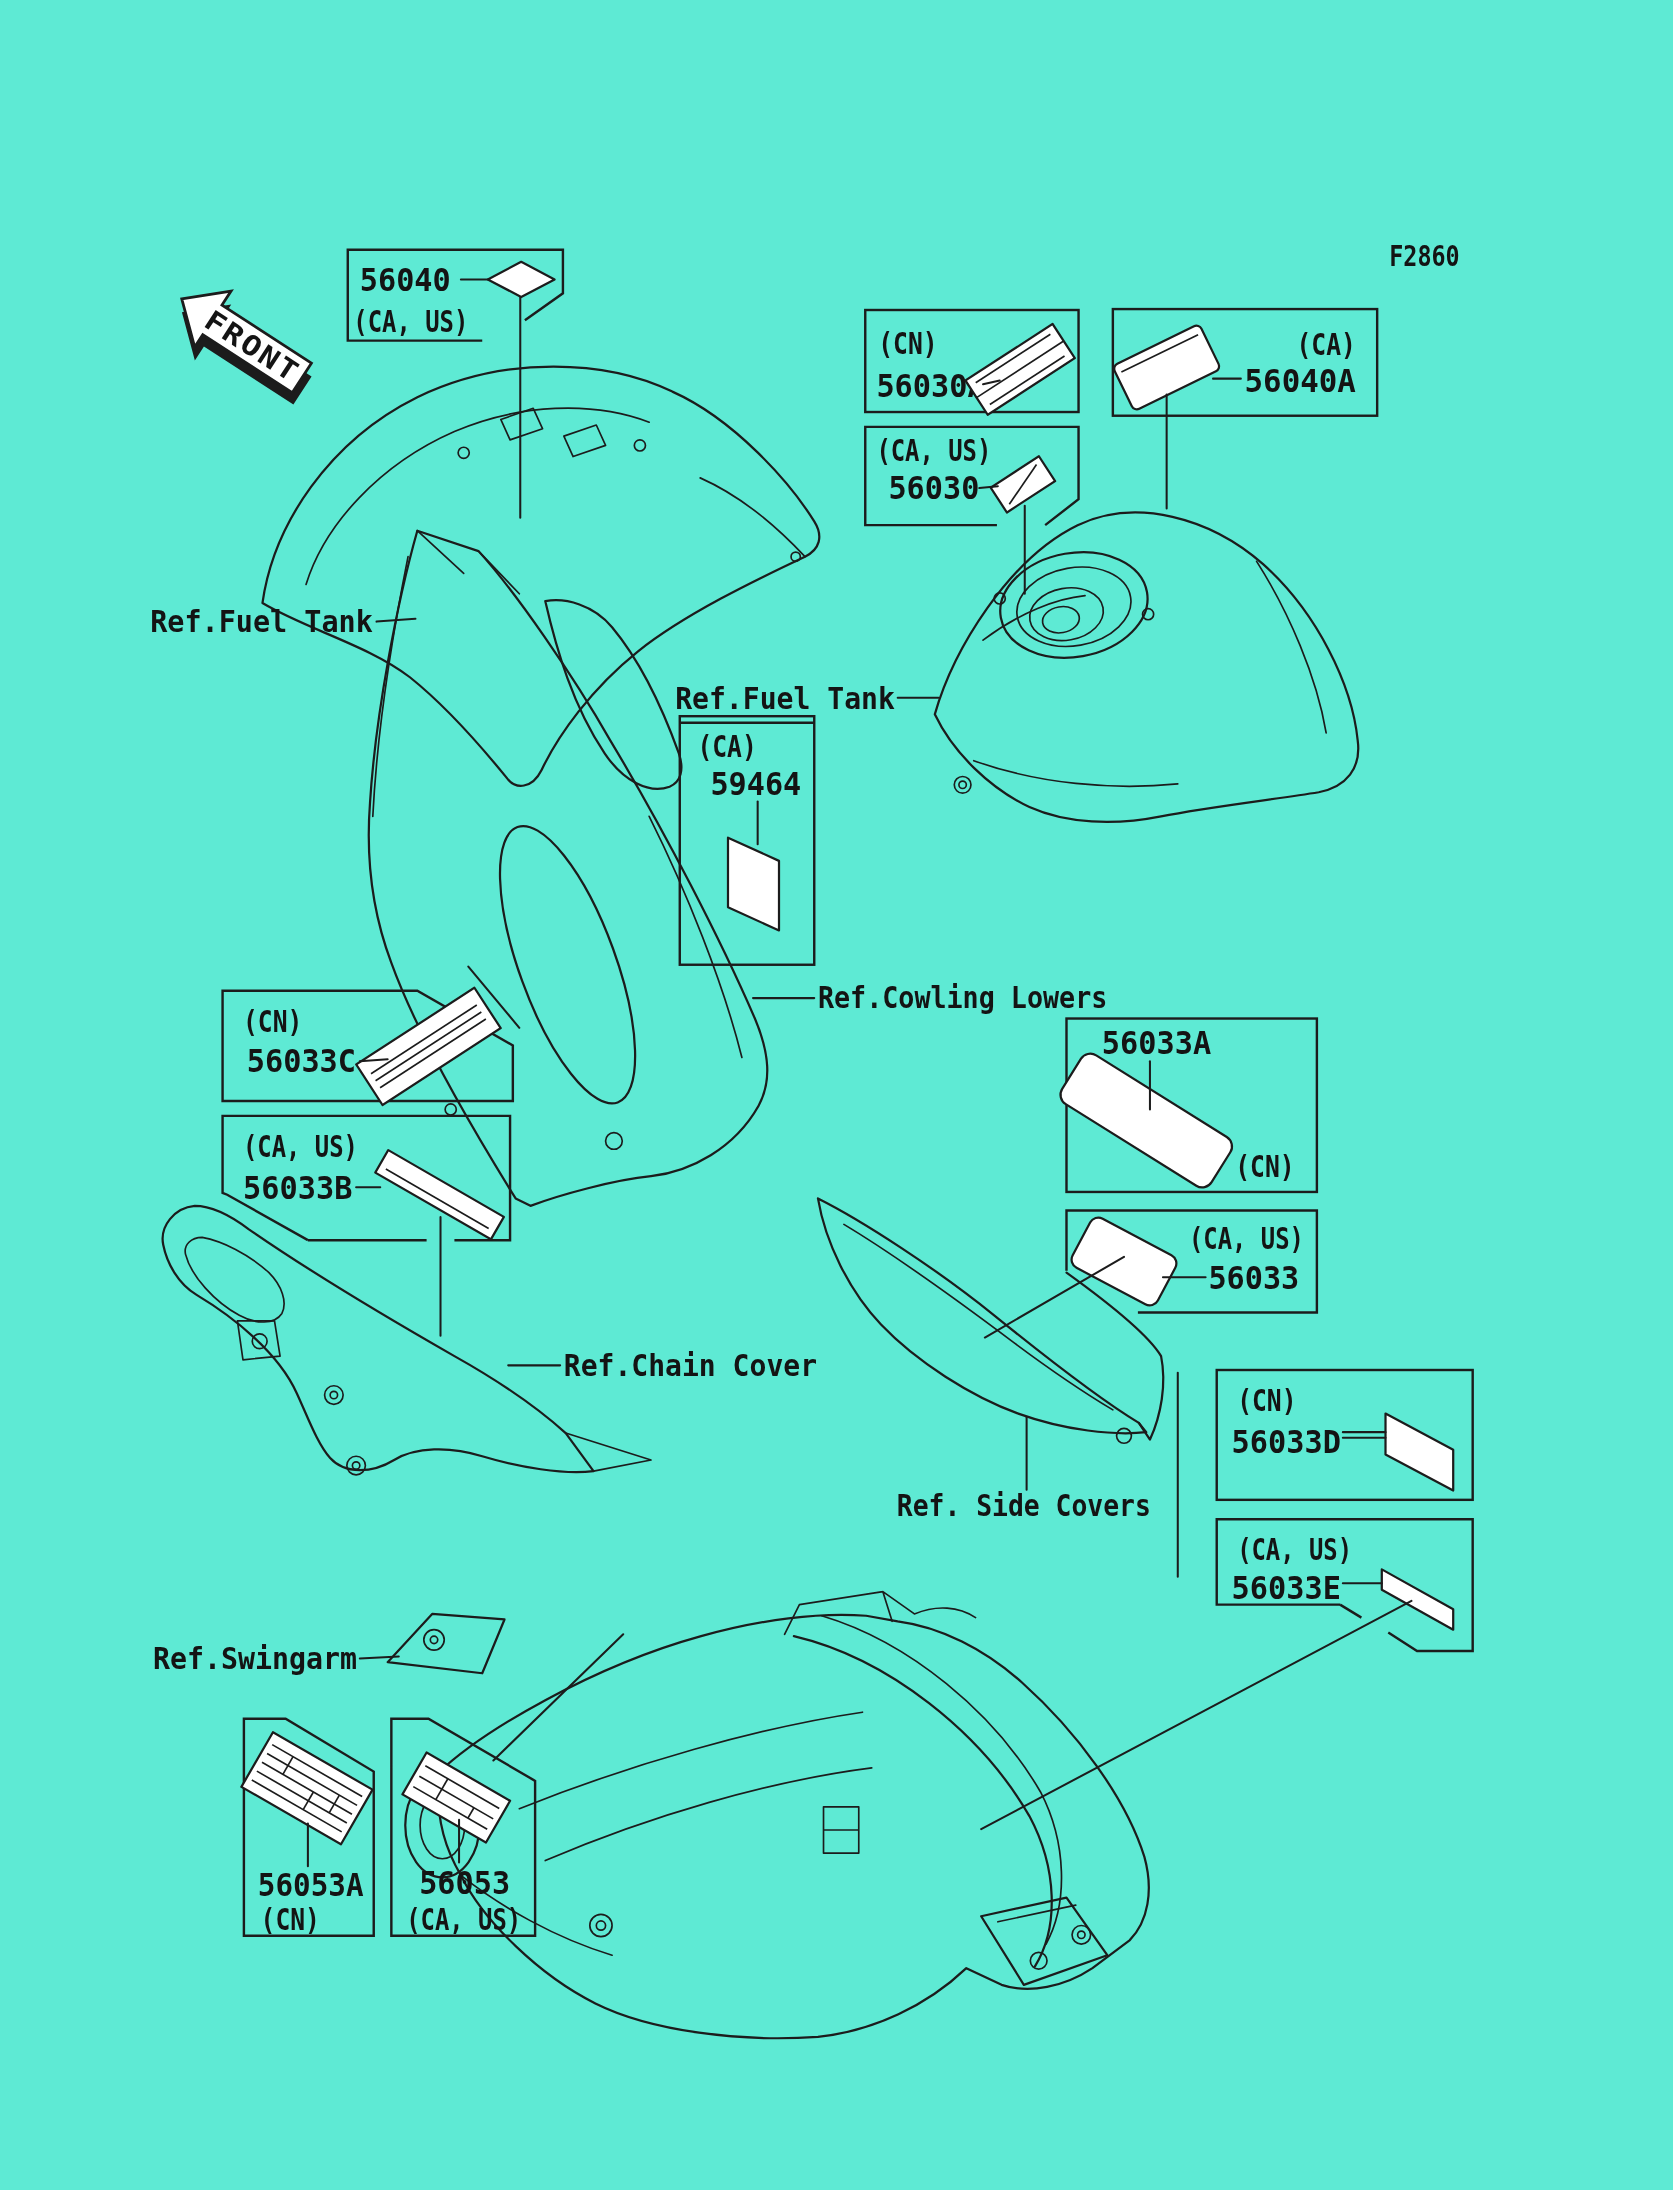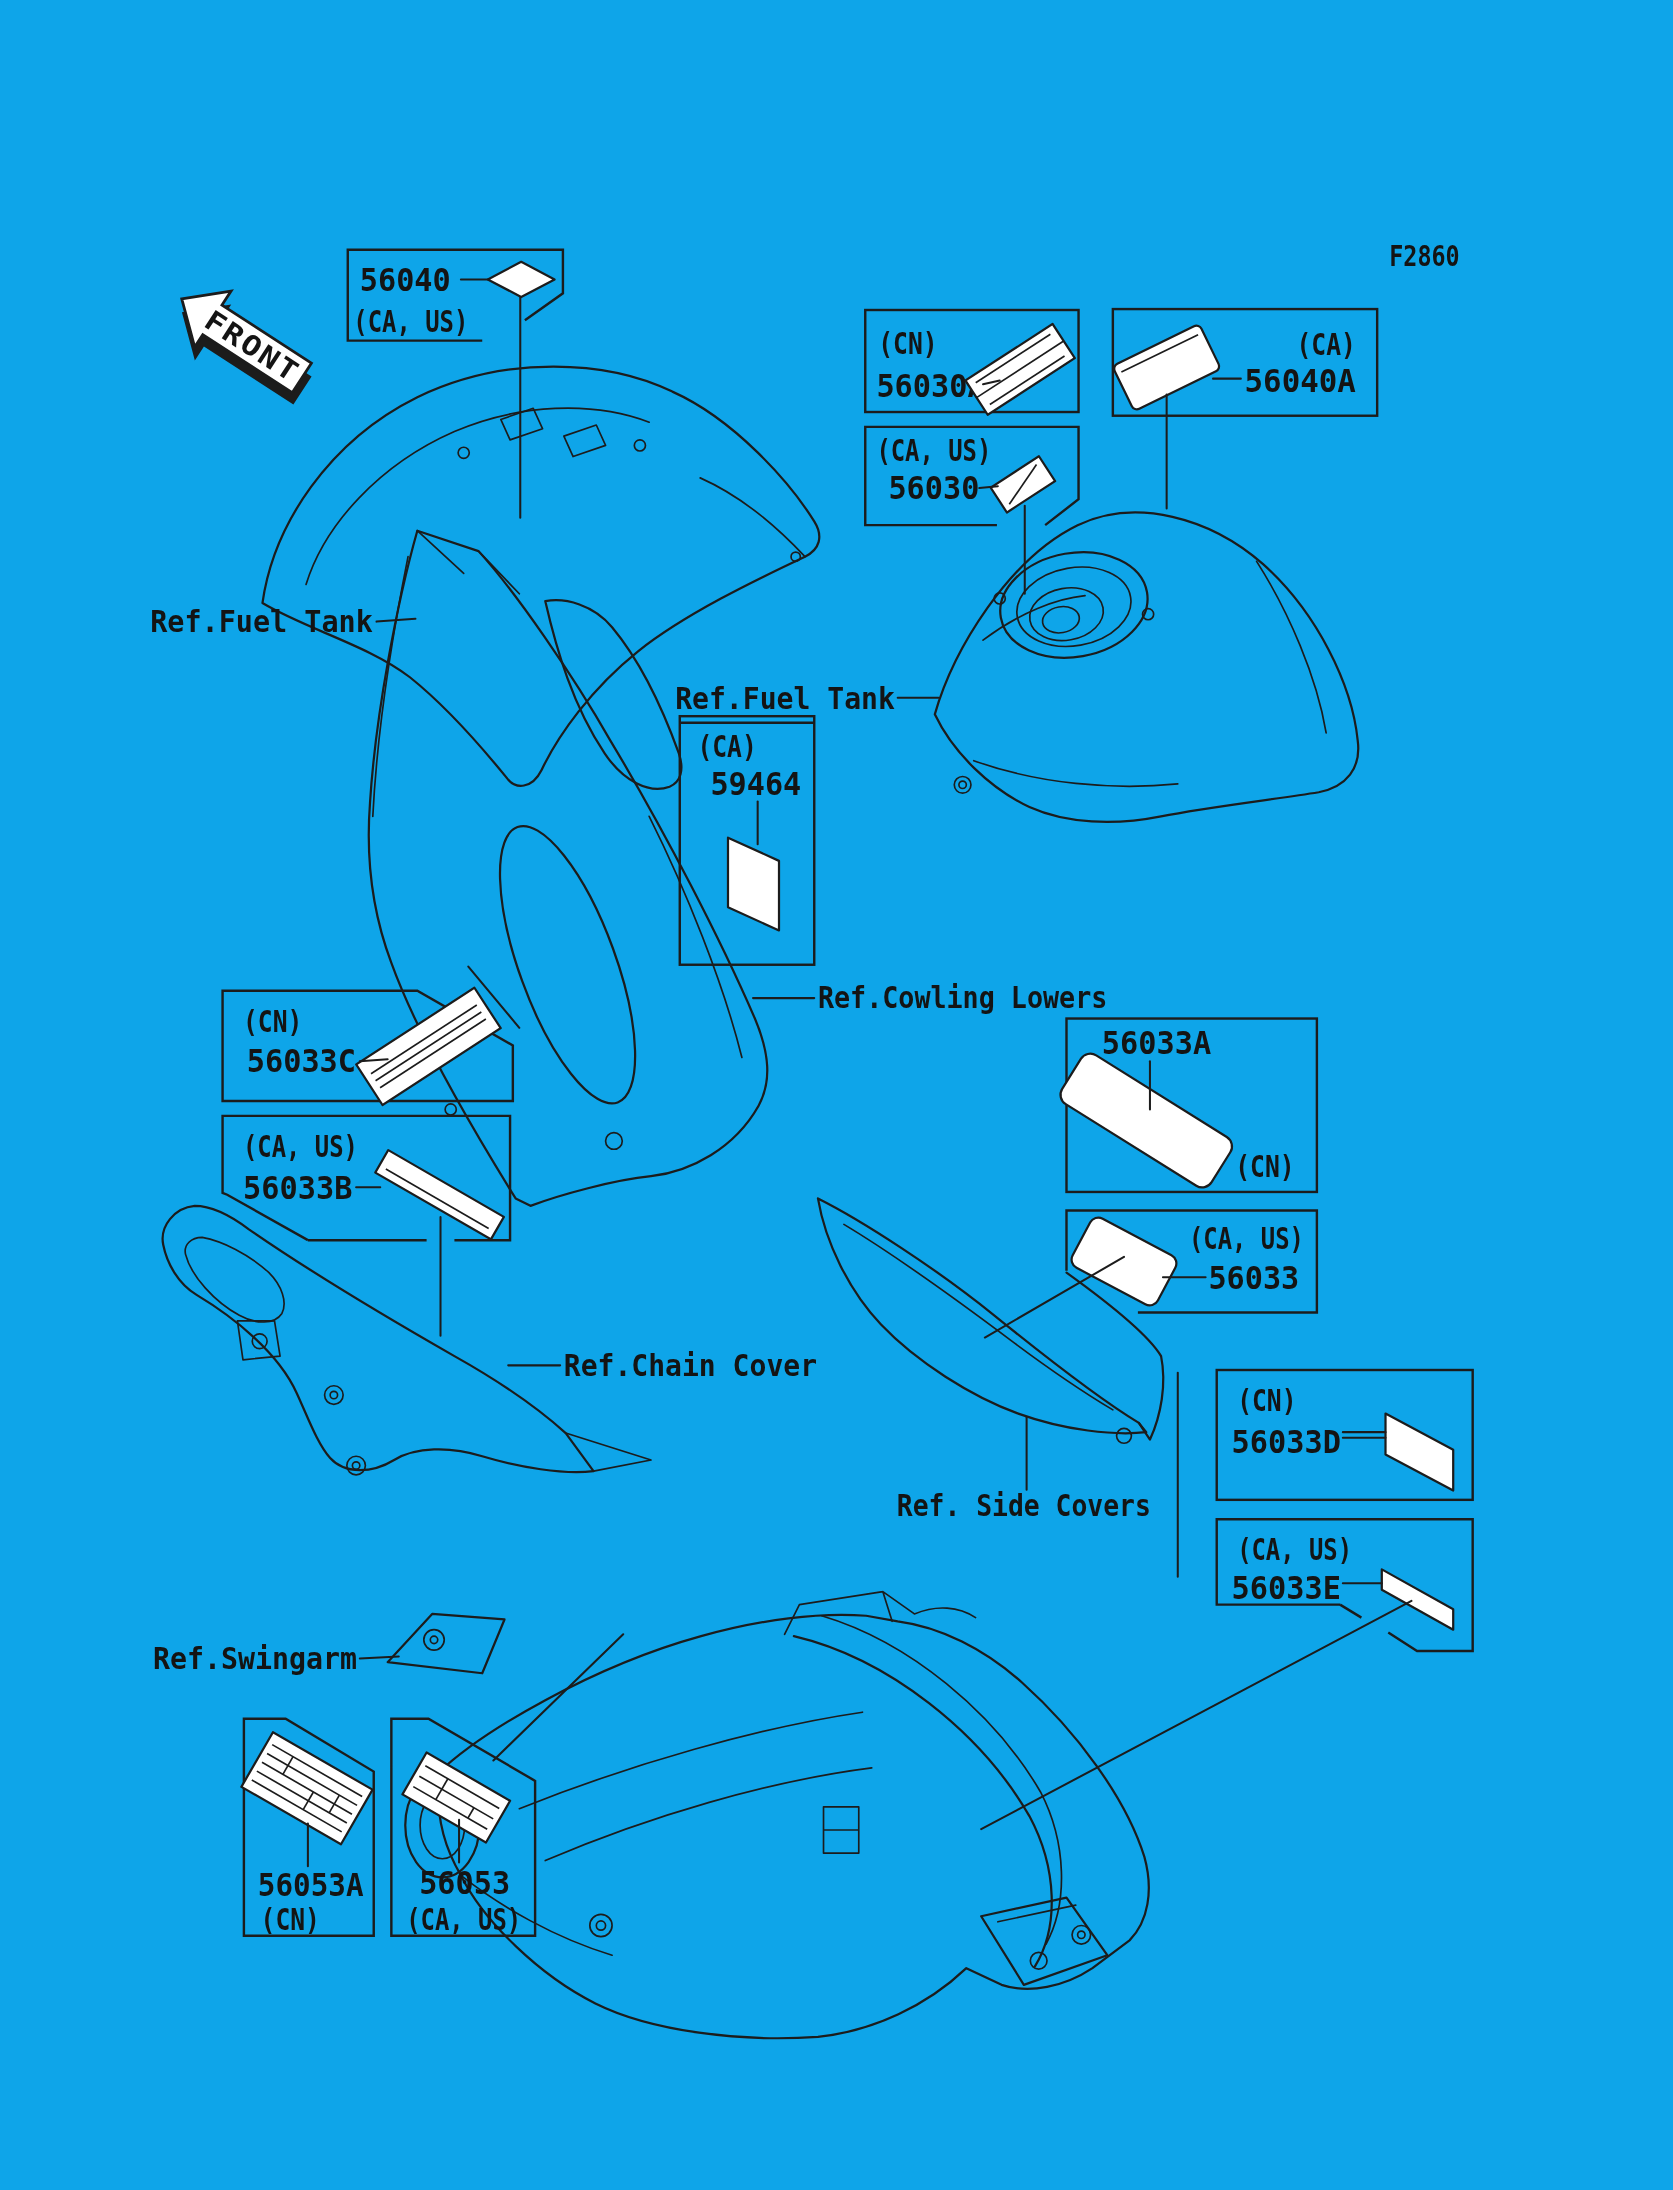--- a/index.html
+++ b/index.html
@@ -7,7 +7,7 @@
     position:relative;
     width:1673px;height:2191px;
     margin:0 auto;
-    background:#0ea5e9;
+    background:#5eead4;
     overflow:hidden;
   }
   svg{display:block}

